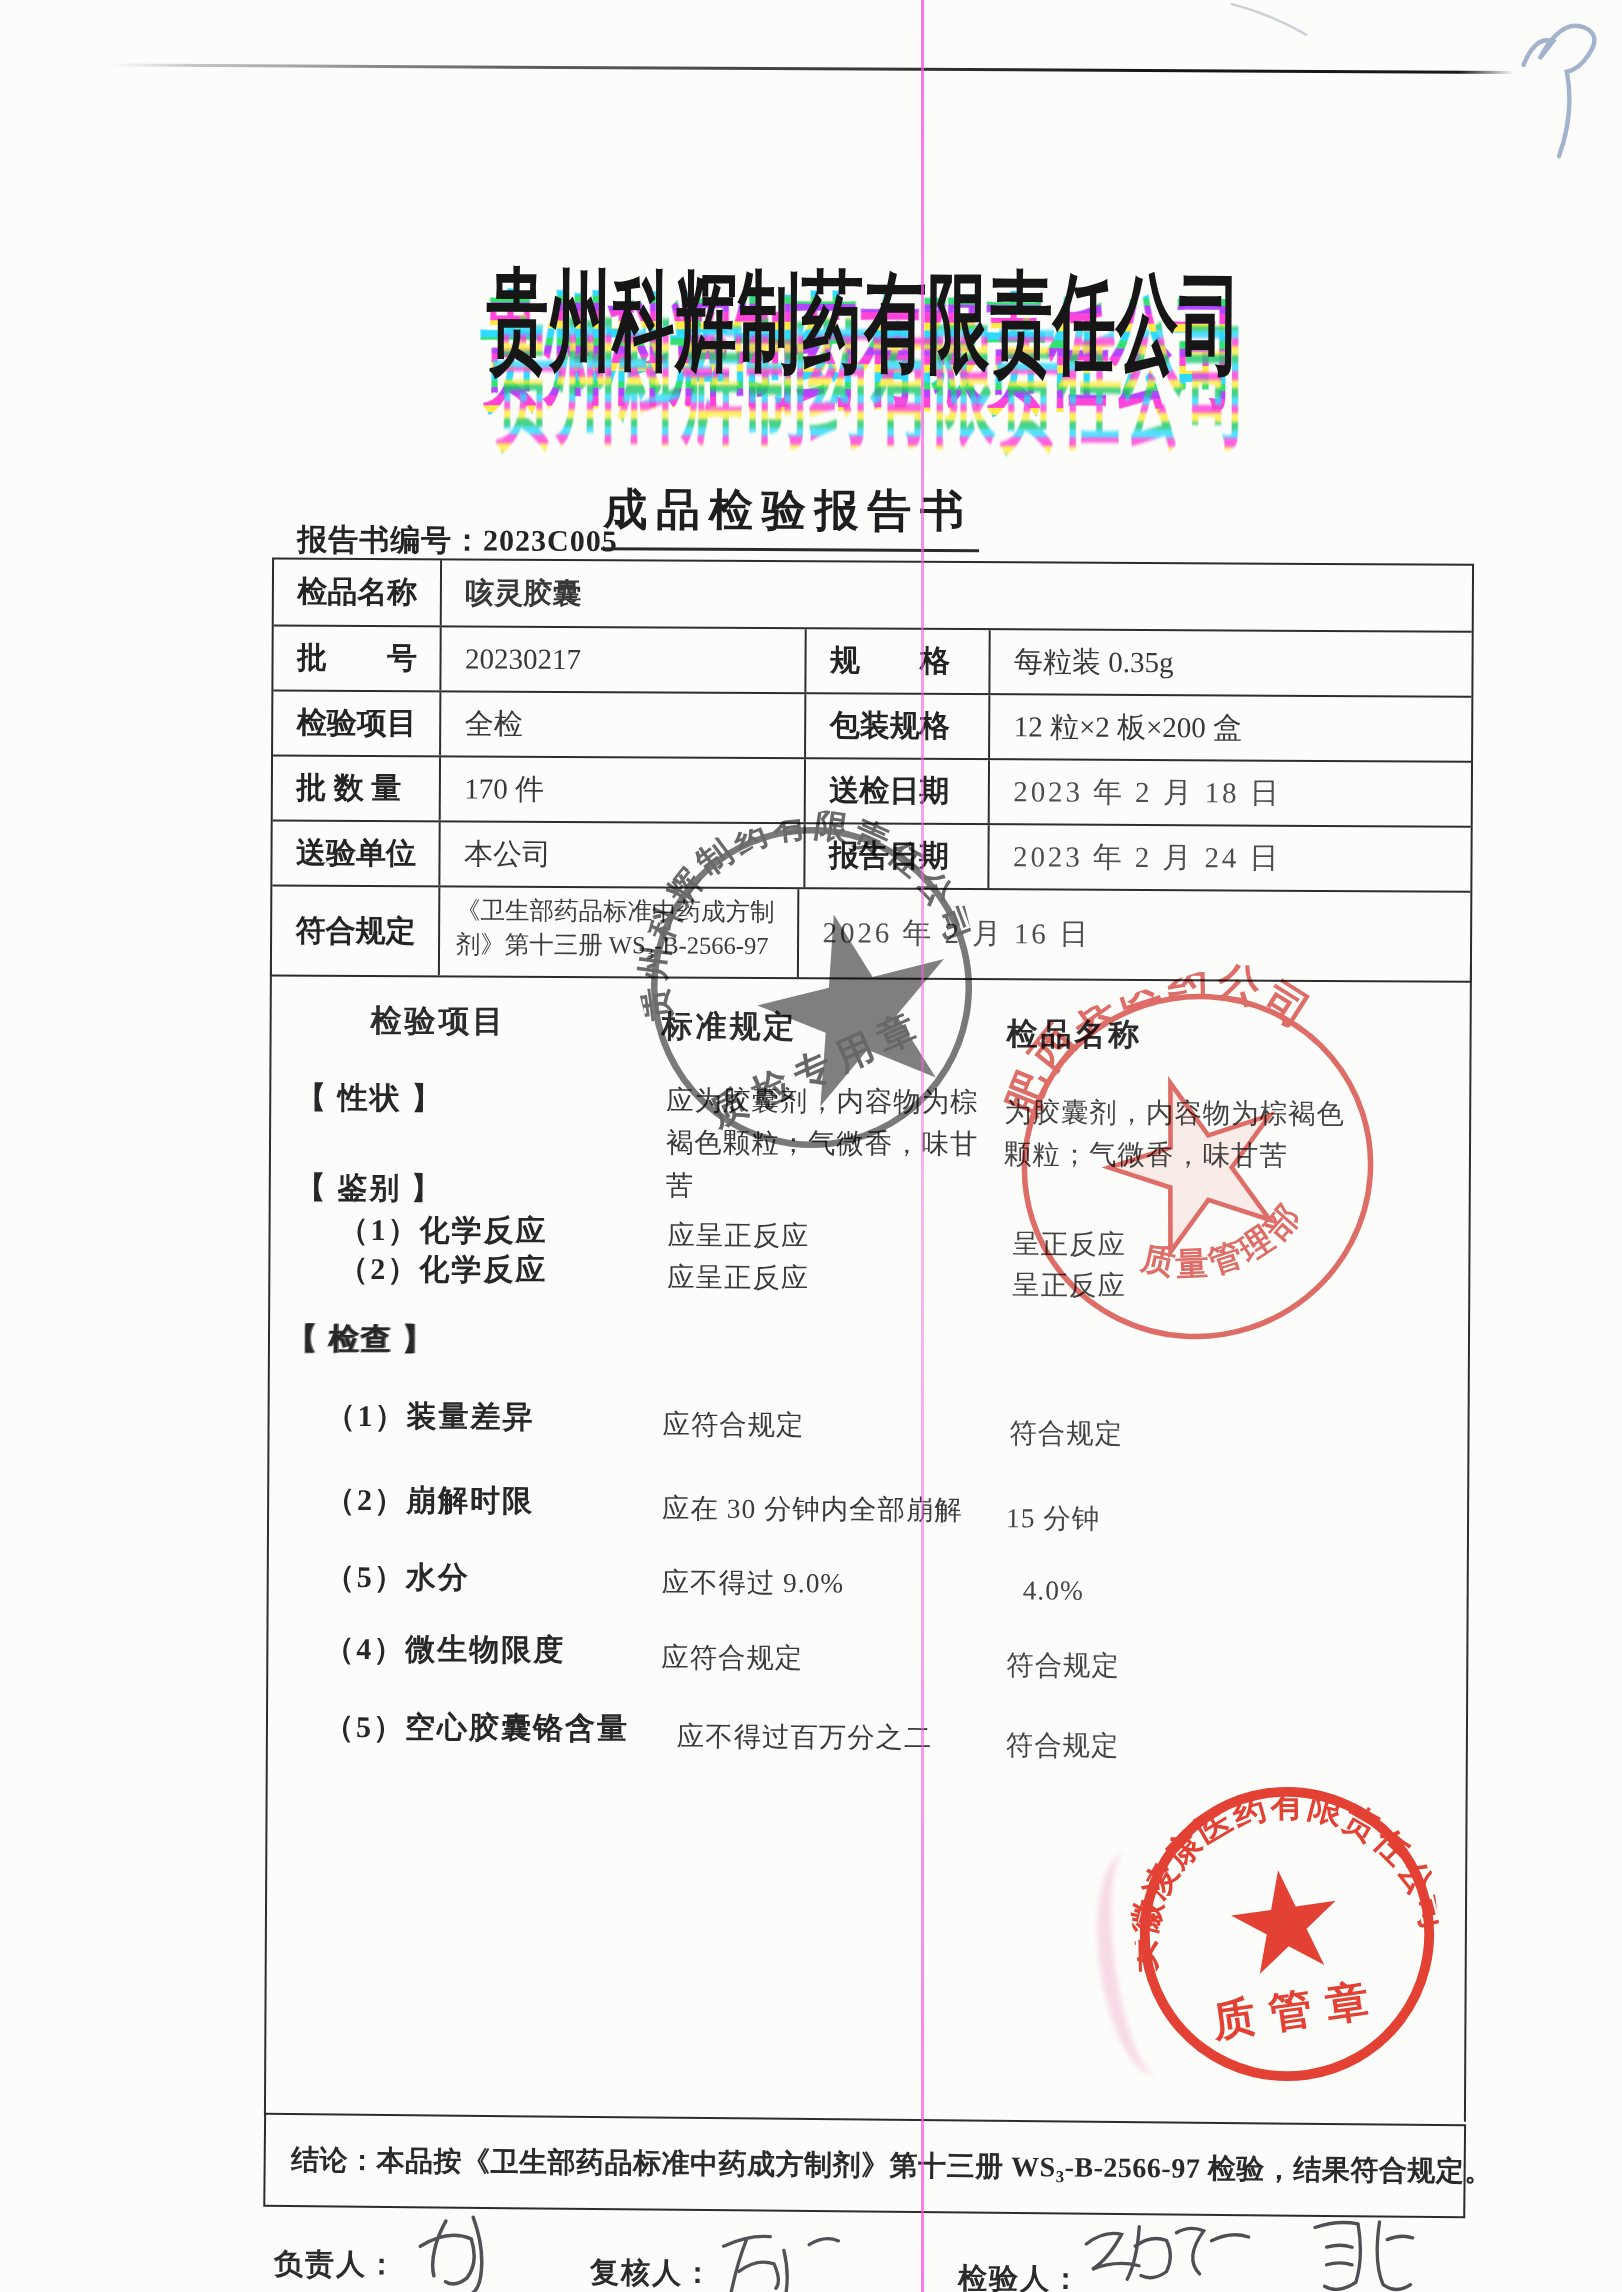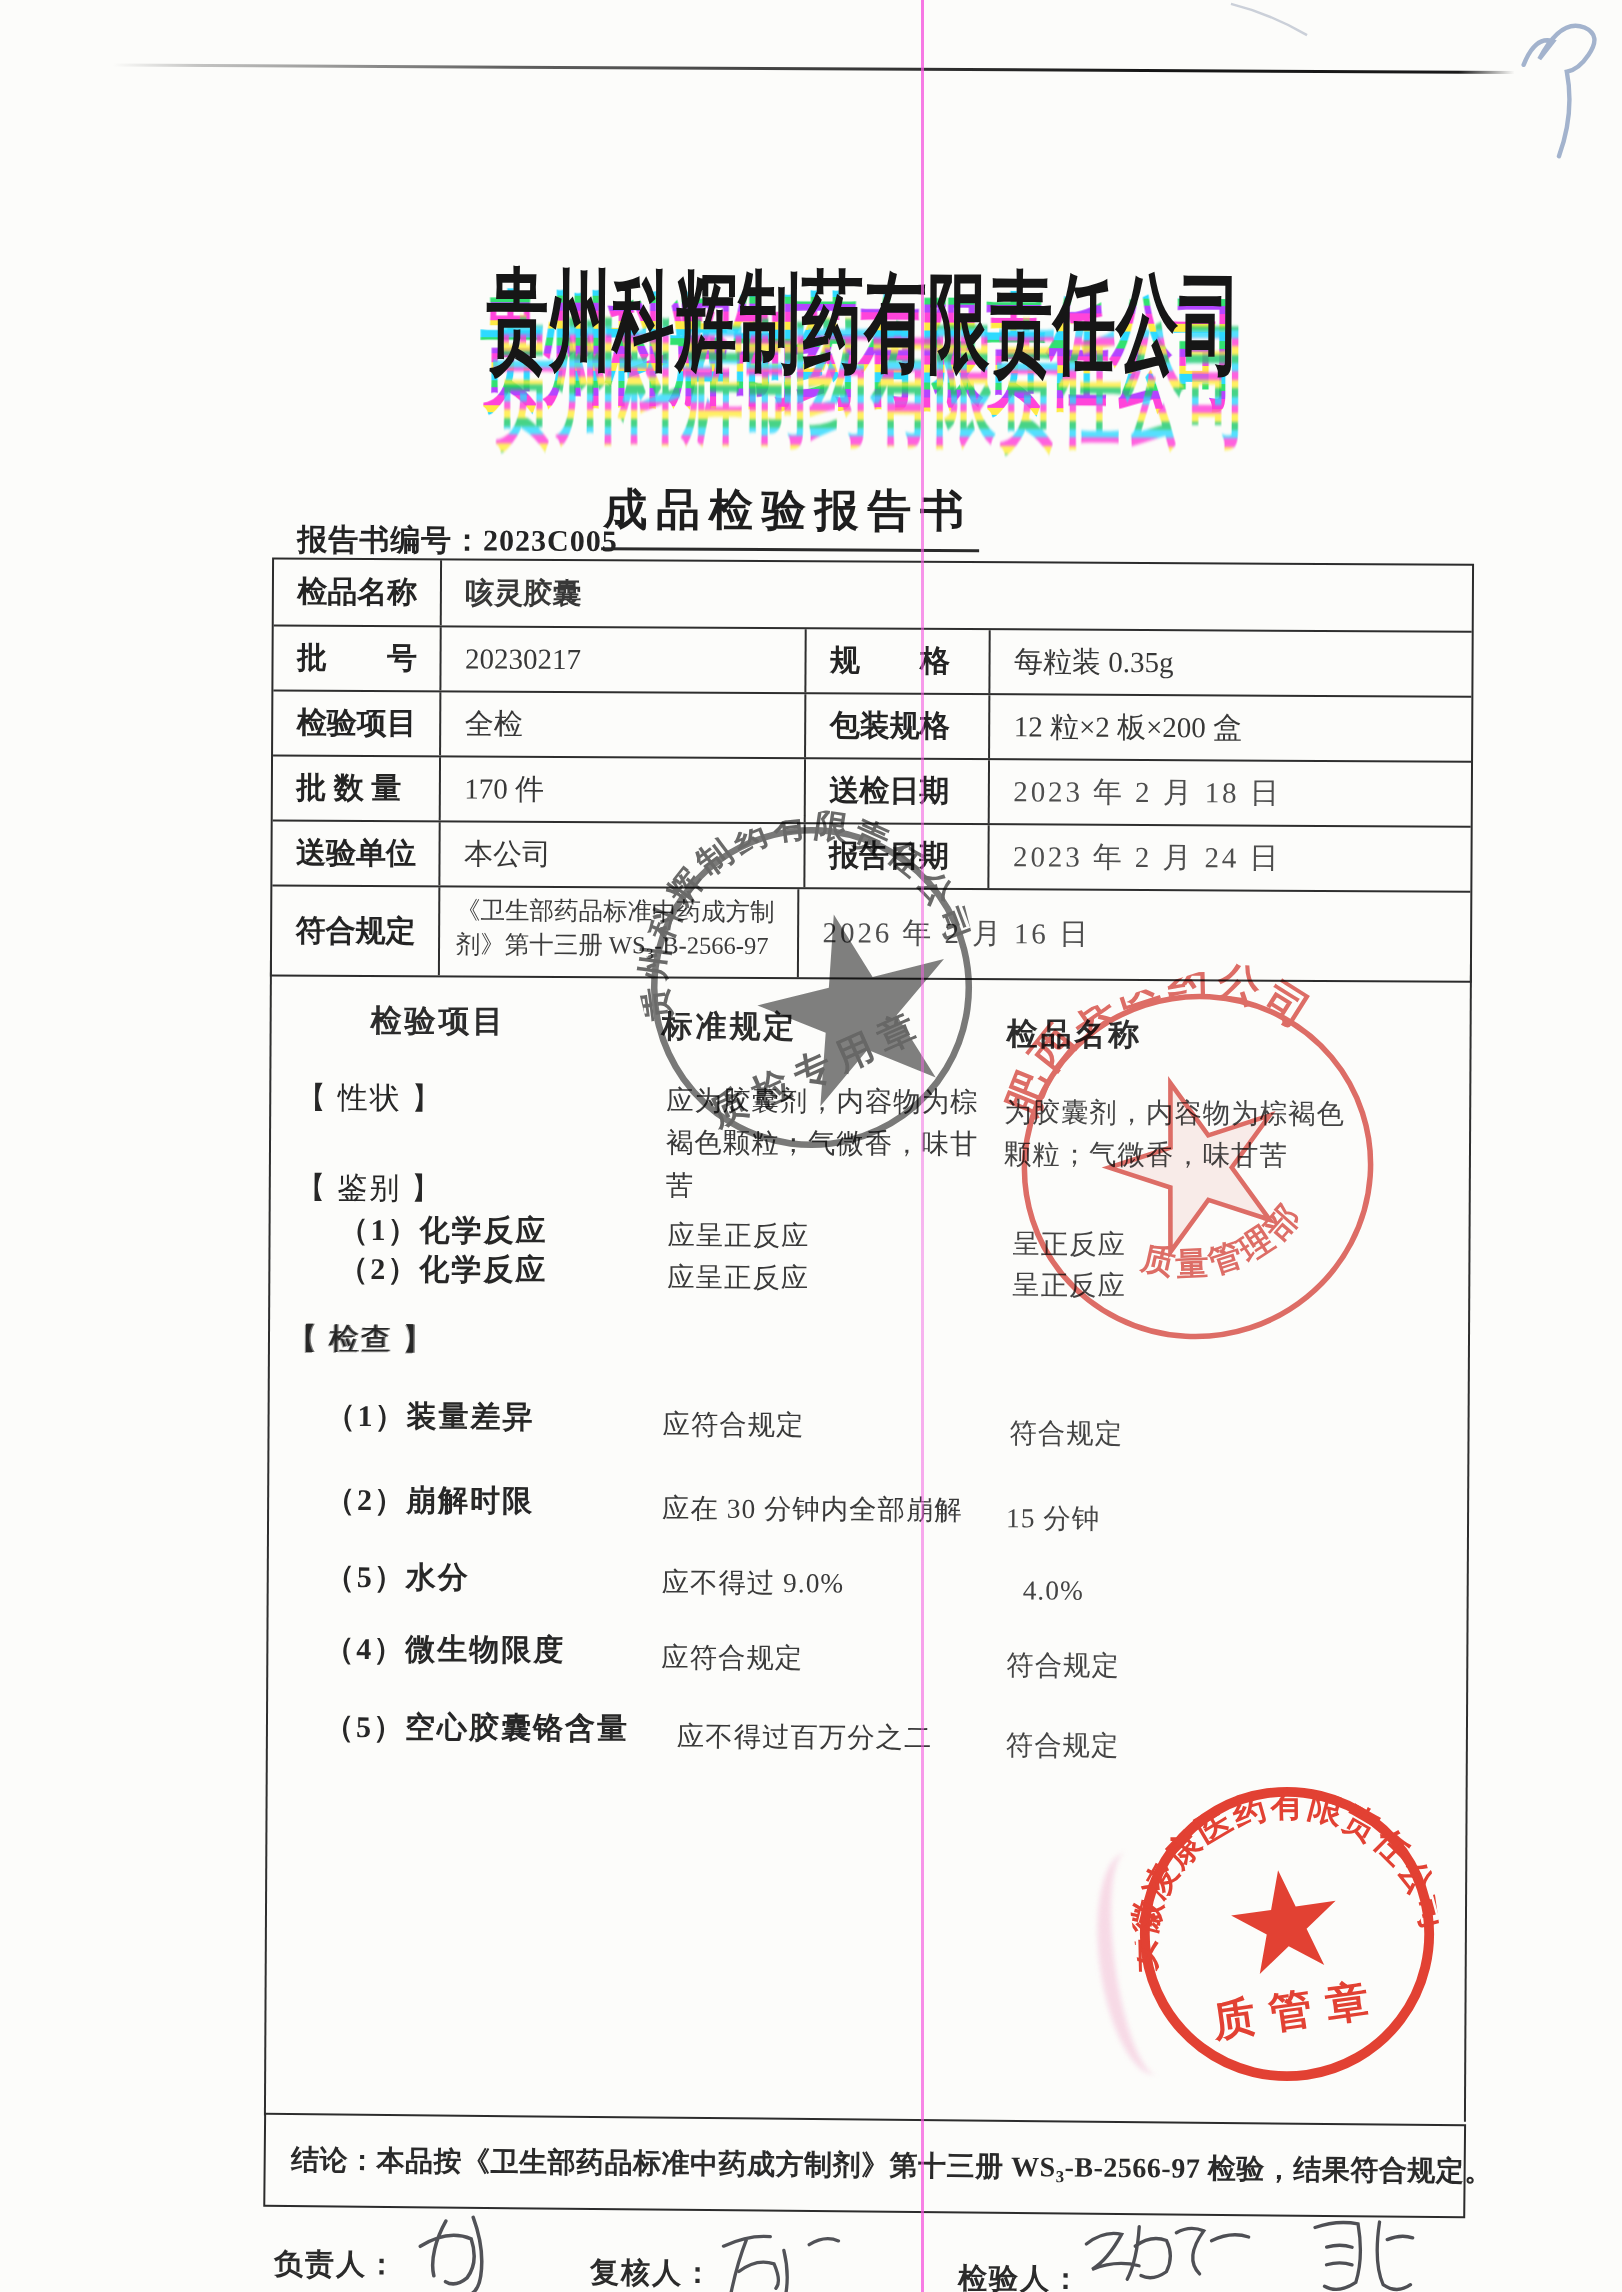--- a/index.html
+++ b/index.html
@@ -47,7 +47,7 @@
   
   #results-box{left:275px;top:950px;width:1202px;height:1164px;border-left:2.5px solid #2f2f2f;border-right:2.5px solid #2f2f2f;box-sizing:border-box;}
   .rh{font-size:31px;font-weight:bold;color:#2c2c2c;letter-spacing:2.9px;}
-  .ritem{font-size:30px;font-weight:normal;color:#272727;letter-spacing:2px;white-space:nowrap;}
+  .ritem{font-size:30px;font-weight:bold;color:#272727;letter-spacing:2px;white-space:nowrap;}
   .rtxt{font-size:27.4px;color:#3a3a3a;line-height:1.55;letter-spacing:1px;}
   .rres{font-size:27.4px;color:#444;line-height:1.55;letter-spacing:1px;}
   .smudge{text-shadow:1.5px 0 rgba(40,40,40,.65),-1px 1px rgba(40,40,40,.4);}

